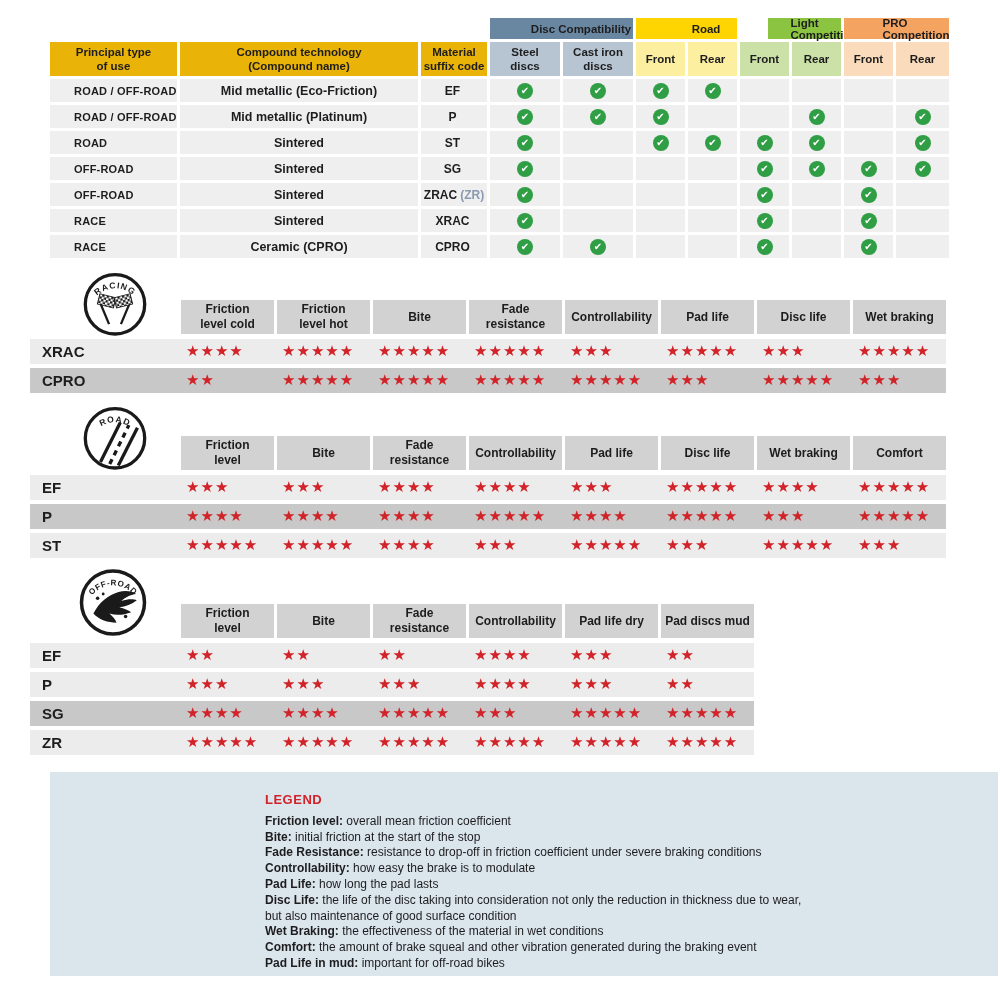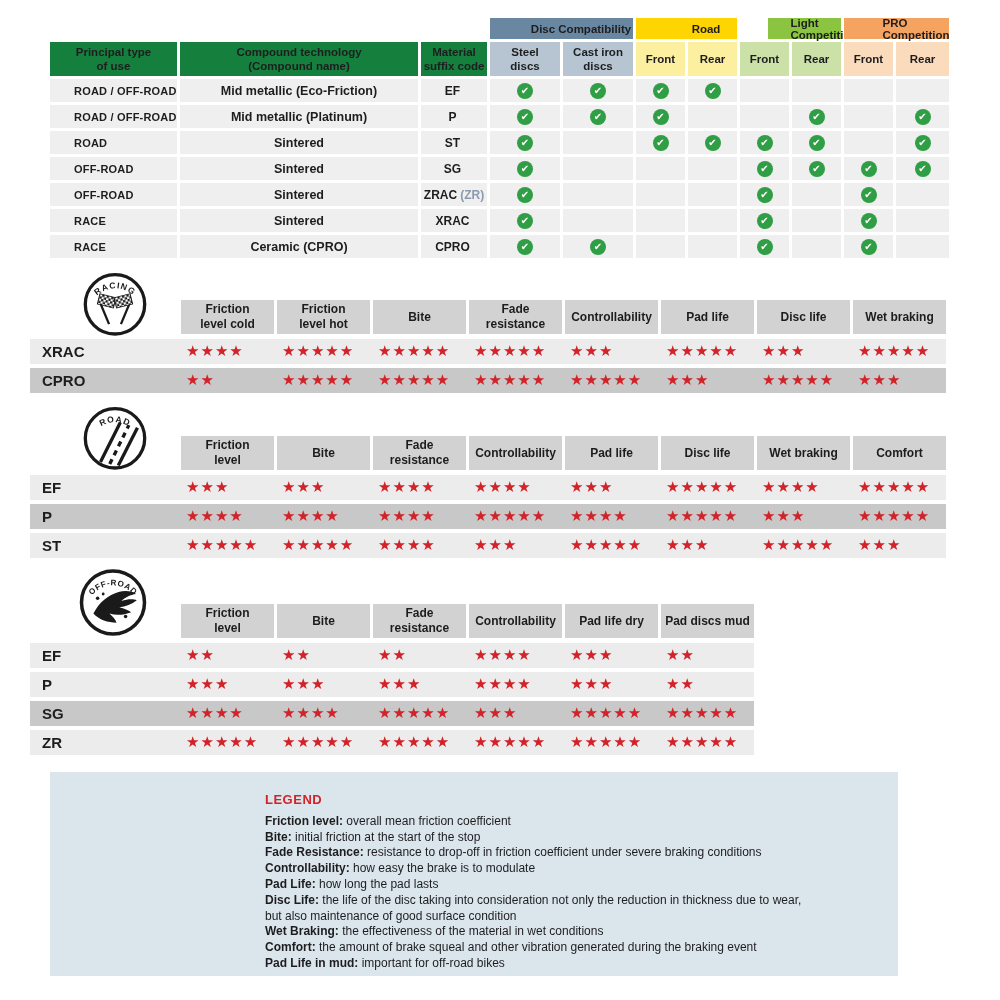--- a/index.html
+++ b/index.html
@@ -17,7 +17,7 @@
   .gh-road{grid-column:6/8;background:#fed500;}
   .gh-light{grid-column:8/10;background:#8bc441;margin-left:28px;}
   .gh-pro{grid-column:10/12;background:#f4a361;}
-  .ch{background:#15803d;min-height:34px;display:flex;align-items:center;justify-content:center;
+  .ch{background:#eab308;min-height:34px;display:flex;align-items:center;justify-content:center;
     text-align:center;font-weight:bold;font-size:11.5px;line-height:1.25;white-space:pre-line;padding:2px;}
   .ch.sub-disc{background:#b6c5d1;}
   .ch.sub-road{background:#fcf0a0;}

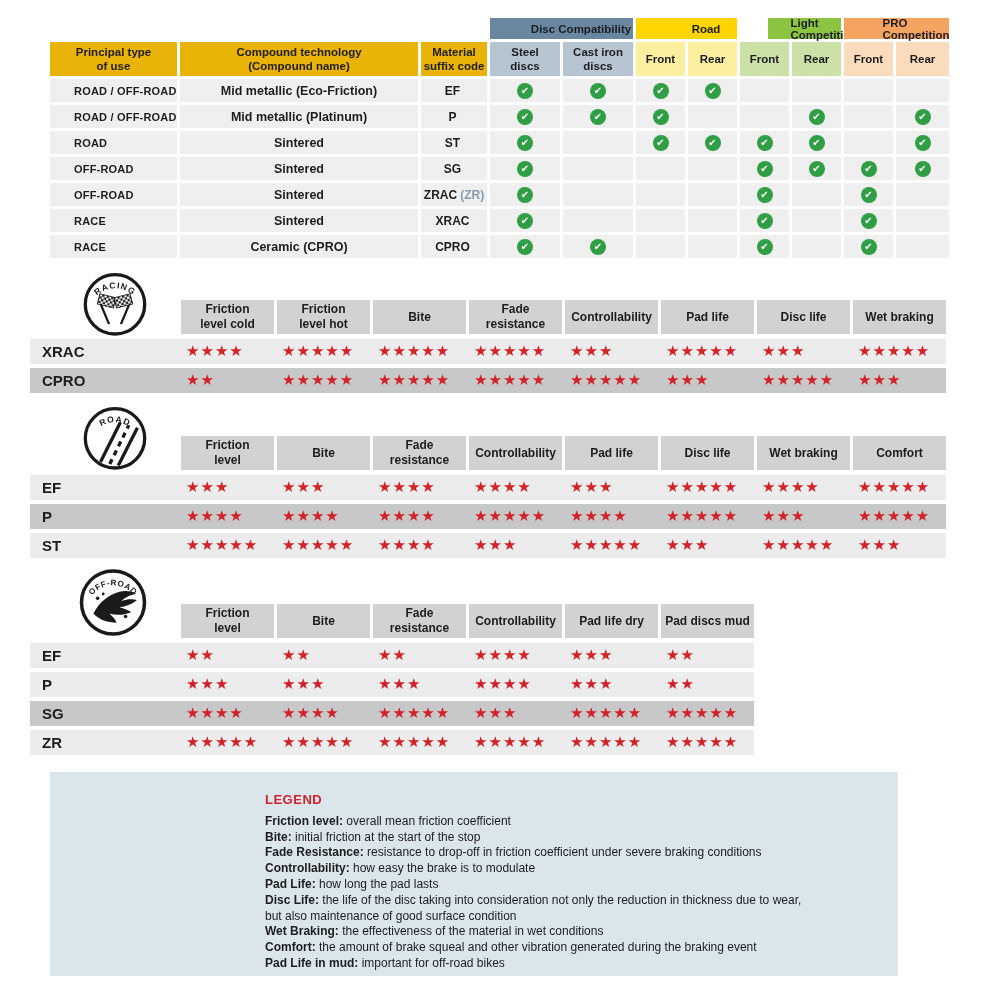--- a/index.html
+++ b/index.html
@@ -57,7 +57,7 @@
   .icon-offroad{left:78px;top:566px;}
 
   
-  .legend{position:absolute;left:50px;top:772px;width:848px;height:204px;background:#dbe5ec;}
+  .legend{position:absolute;left:50px;top:772px;width:948px;height:204px;background:#dbe5ec;}
   .legend-inner{position:absolute;left:215px;top:20px;font-size:12px;line-height:15.8px;}
   .legend-title{color:#d2232a;font-weight:bold;font-size:13px;letter-spacing:.5px;margin-bottom:6px;}
   .legend-item .term{font-weight:bold;}

